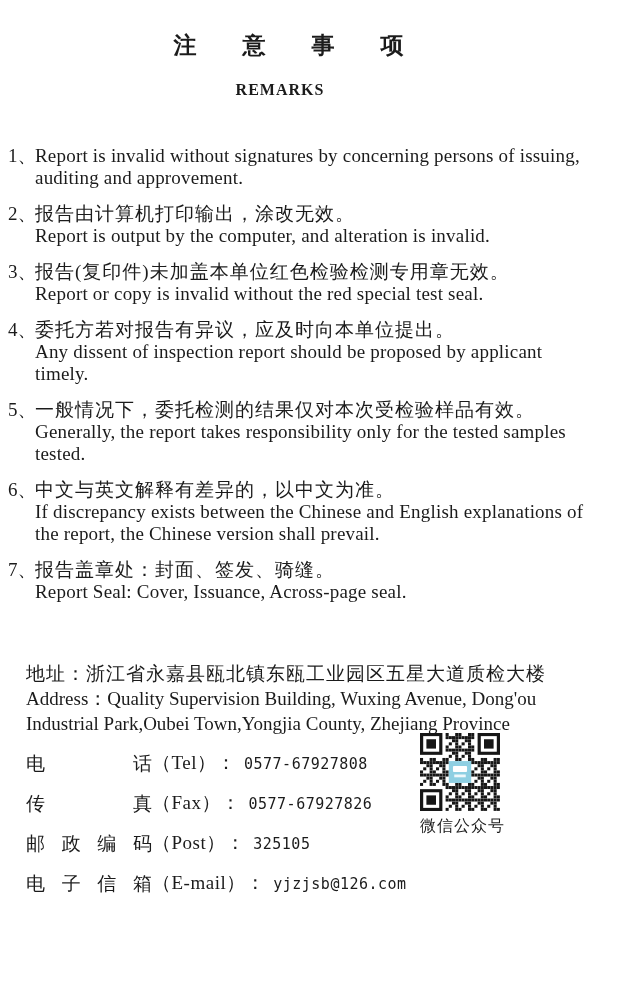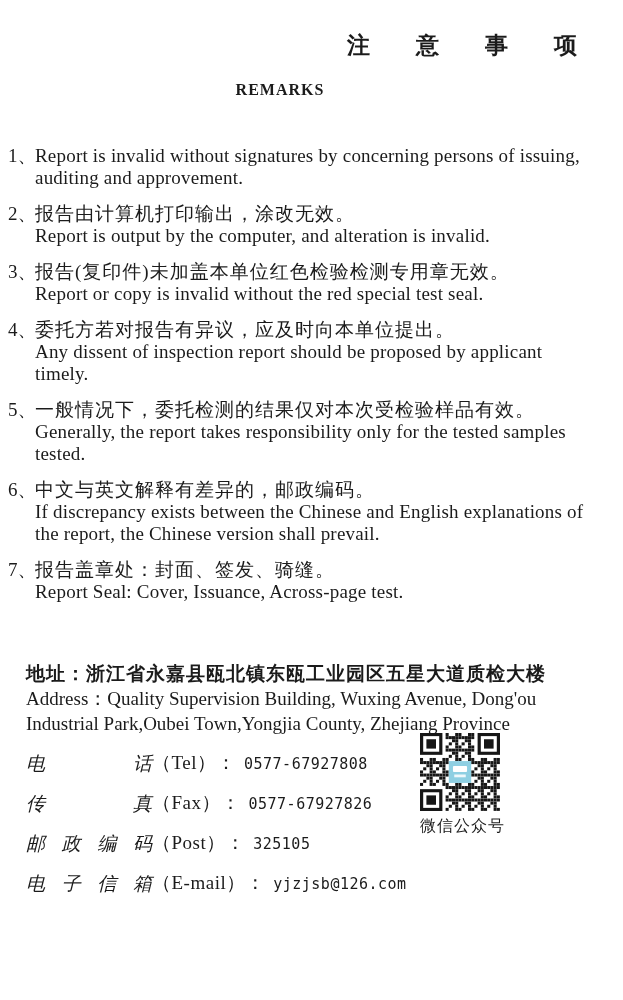--- a/index.html
+++ b/index.html
@@ -19,7 +19,7 @@
   
   .title-cn {
     margin: 30px 0 0 0;
-    text-align: right;
+    text-align: center;
     font-size: 23px;
     font-weight: bold;
     letter-spacing: 46px;

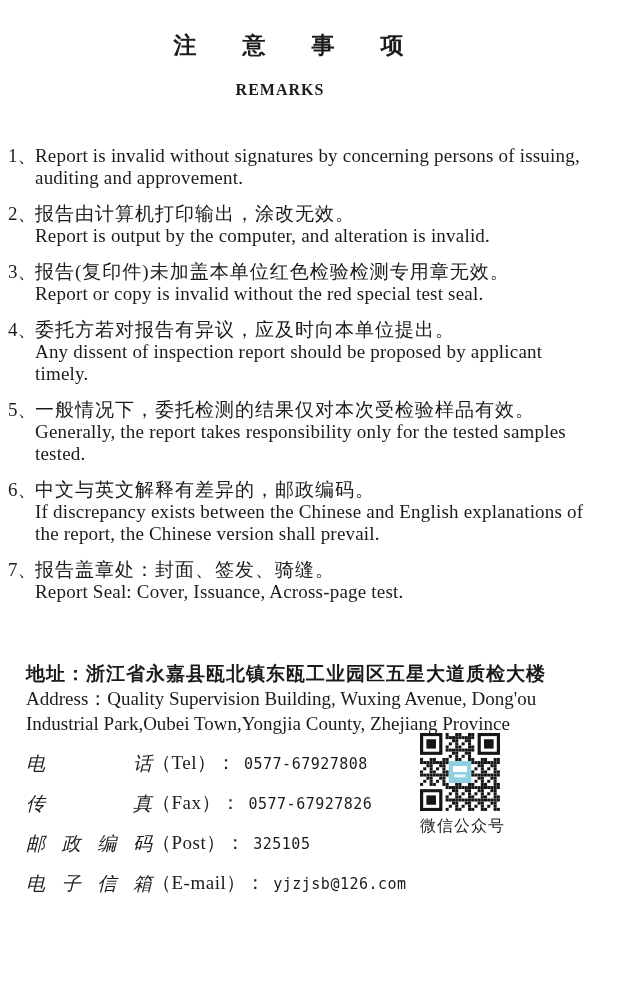--- a/index.html
+++ b/index.html
@@ -150,7 +150,7 @@
     <li class="remark-item">
       <span class="remark-num">6、</span>
       <div class="remark-texts">
-        <div class="remark-cn">中文与英文解释有差异的，邮政编码。</div>
+        <div class="remark-cn">中文与英文解释有差异的，以中文为准。</div>
         <div class="remark-en">If discrepancy exists between the Chinese and English explanations of the report, the Chinese version shall prevail.</div>
       </div>
     </li>

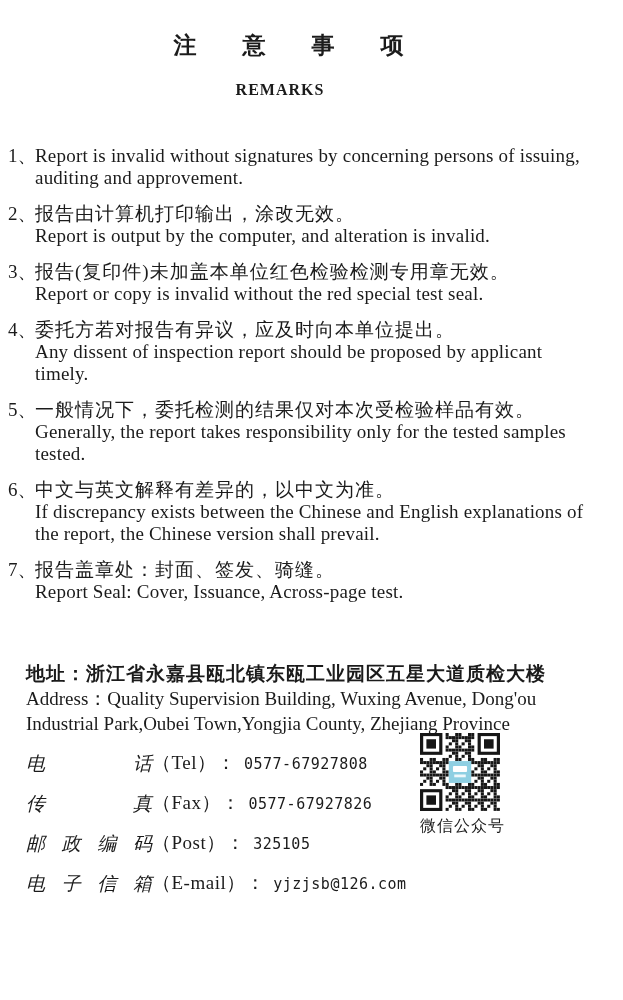--- a/index.html
+++ b/index.html
@@ -158,7 +158,7 @@
       <span class="remark-num">7、</span>
       <div class="remark-texts">
         <div class="remark-cn">报告盖章处：封面、签发、骑缝。</div>
-        <div class="remark-en">Report Seal: Cover, Issuance, Across-page test.</div>
+        <div class="remark-en">Report Seal: Cover, Issuance, Across-page seal.</div>
       </div>
     </li>
   </ol>

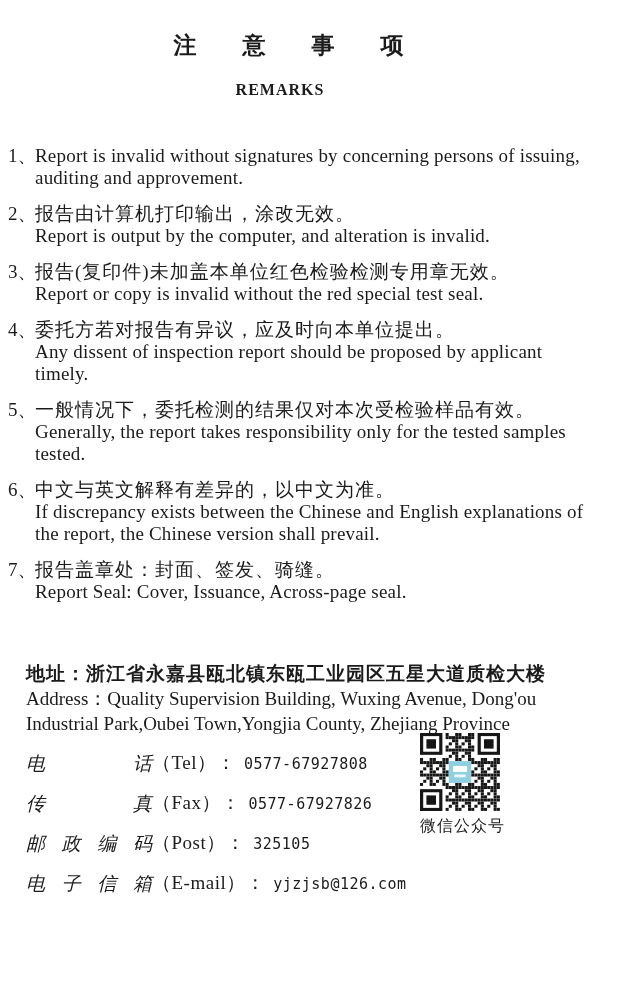--- a/index.html
+++ b/index.html
@@ -61,7 +61,7 @@
     font-size: 19px;
     line-height: 25px;
   }
-  .address-cn { letter-spacing: 1px; font-weight: bold; }
+  .address-cn { letter-spacing: 1px; }
   
   .contacts {
     margin: 16px 0 0 26px;

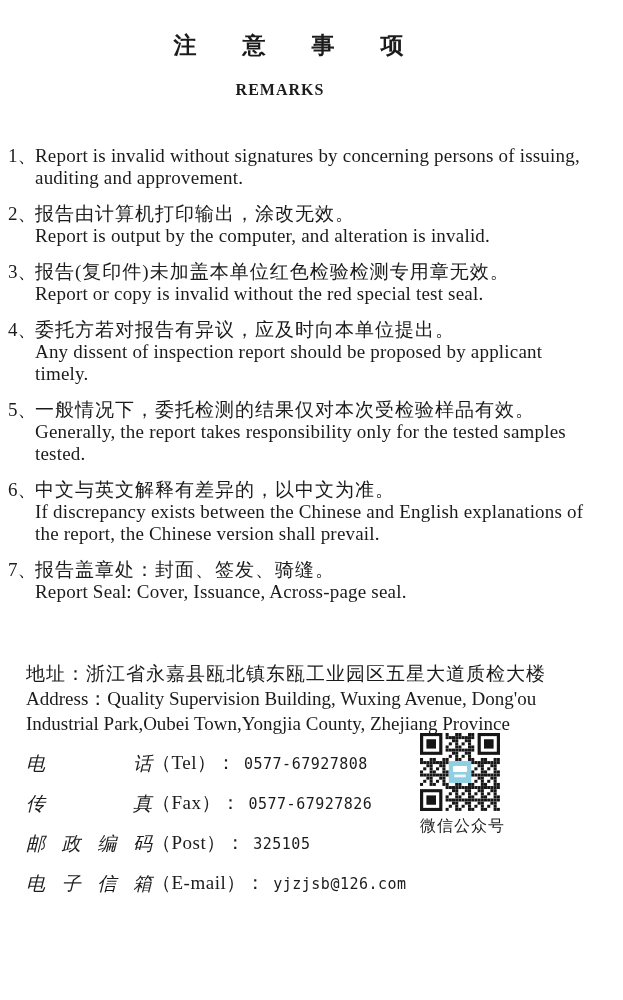--- a/index.html
+++ b/index.html
@@ -79,7 +79,6 @@
     text-align: justify;
     text-align-last: justify;
     vertical-align: bottom;
-    font-style: italic;
   }
   .contact-tag { letter-spacing: 0.5px; }
   .contact-value {

